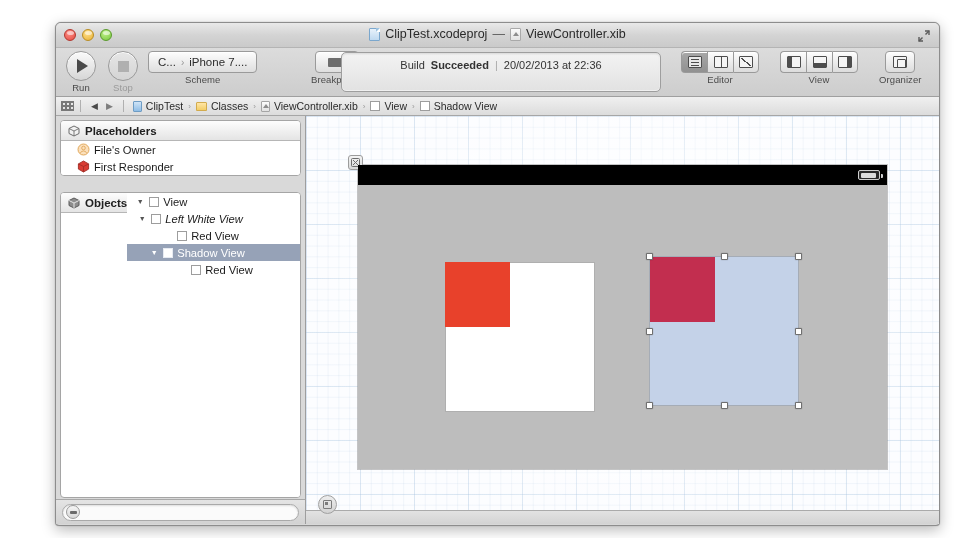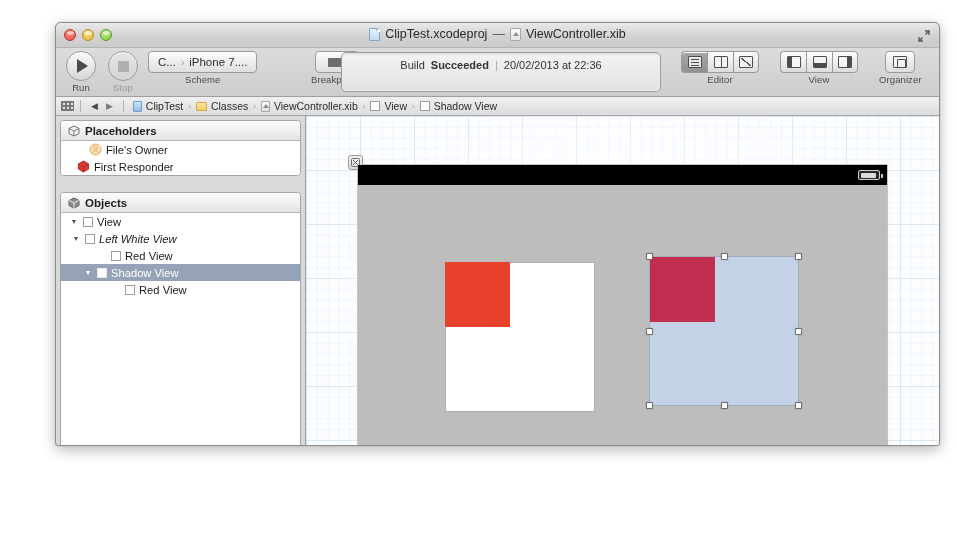--- a/index.html
+++ b/index.html
@@ -15,7 +15,7 @@
   
   .window {
     position: absolute; left: 55px; top: 22px;
-    width: 885px; height: 424px;
+    width: 885px; height: 504px;
     background: #d8d8d8;
     border: 1px solid #8d8d8d;
     border-radius: 6px 6px 4px 4px;

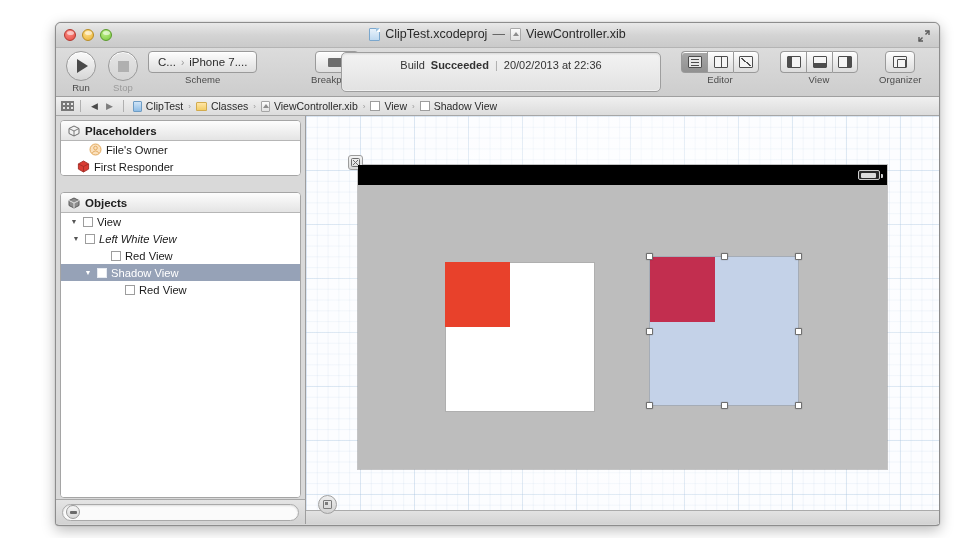--- a/index.html
+++ b/index.html
@@ -517,7 +517,7 @@
             <span>Placeholders</span>
           </div>
           <div class="panel-list">
-            <div class="olrow" style="padding-left:28px;">
+            <div class="olrow" style="padding-left:16px;">
               <span class="ph-icon">
                 <svg width="13" height="13" viewBox="0 0 13 13">
                   <circle cx="6.5" cy="6.5" r="5.5" fill="#fbe0bc" stroke="#e0a85c" stroke-width="1"></circle>

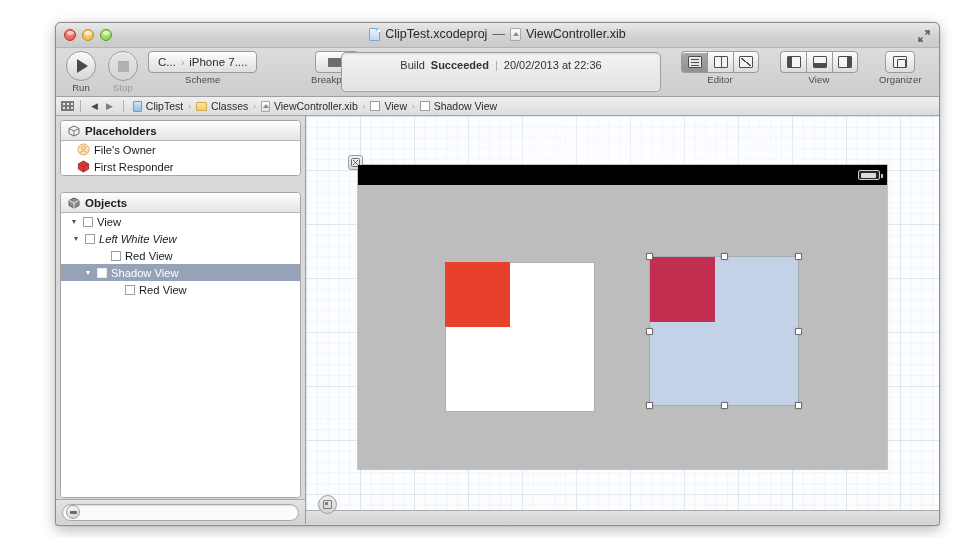--- a/index.html
+++ b/index.html
@@ -539,7 +539,7 @@
           </div>
         </div>
 
-        <div class="panel-box" style="flex:1; display:flex; flex-direction:column; margin-bottom:26px;">
+        <div class="panel-box" style="flex:1; display:flex; flex-direction:row; margin-bottom:26px;">
           <div class="panel-header">
             <span class="cube-icon">
               <svg width="12" height="12" viewBox="0 0 12 12">

